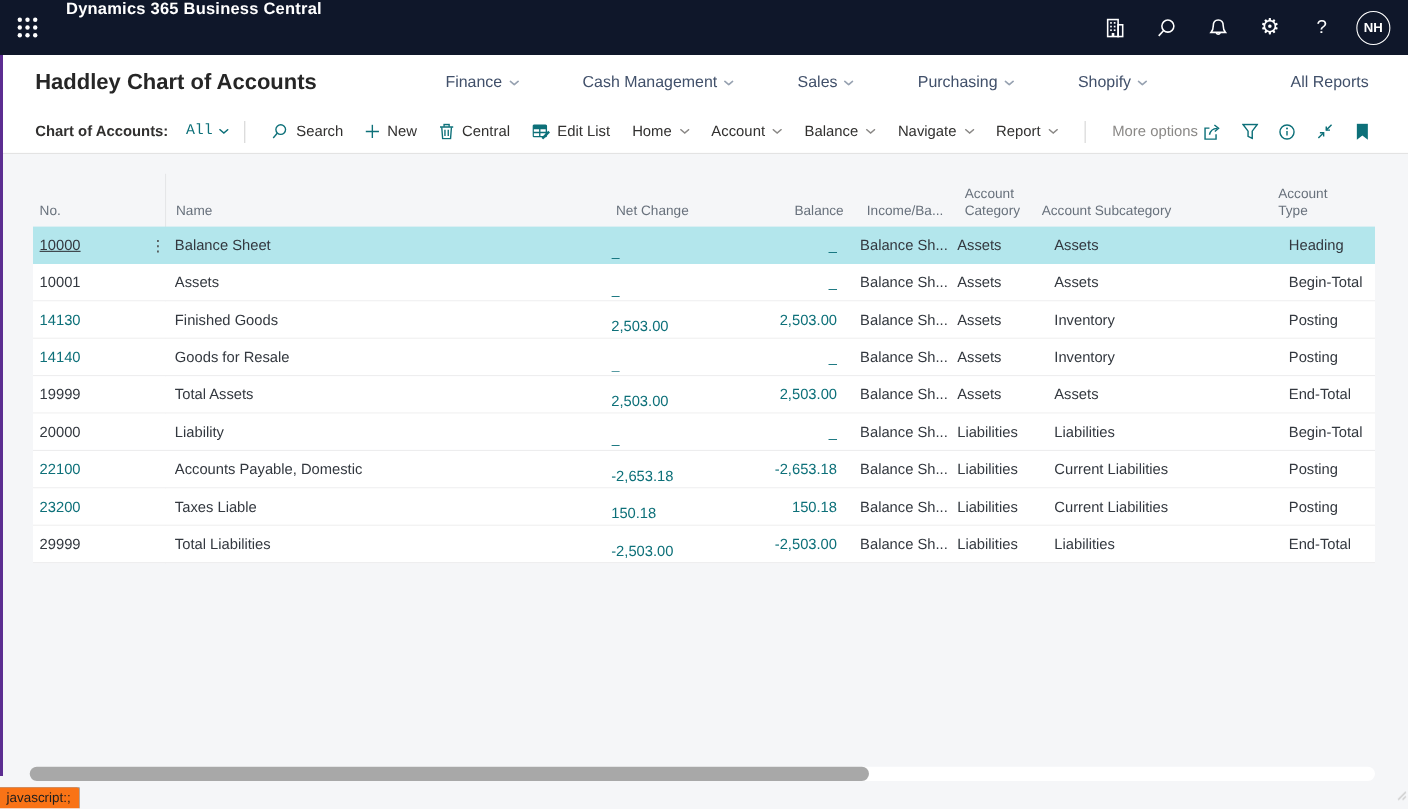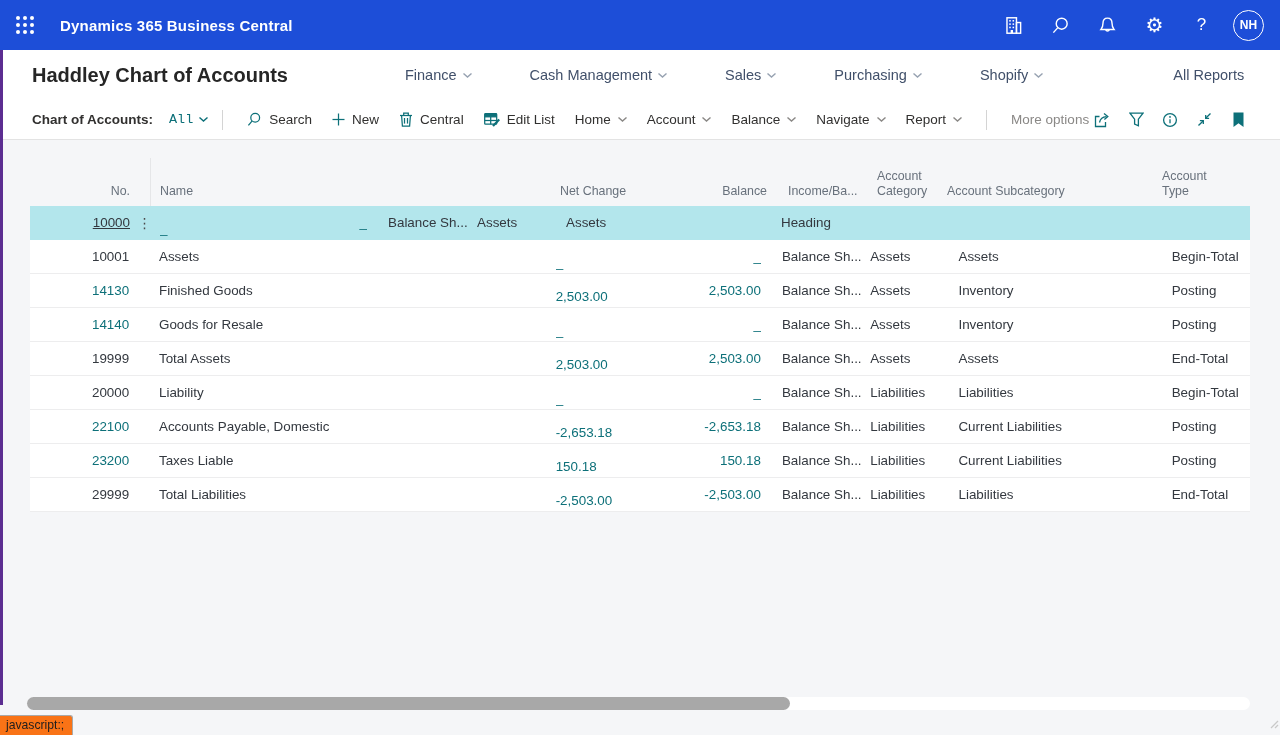--- a/index.html
+++ b/index.html
@@ -7,7 +7,7 @@
     font-family:"Liberation Sans", sans-serif; background:#f5f6f8; }
 
   
-  .topbar { height:50px; background:#1d4ed8; display:flex; align-items:center; color:#fff; }
+  .topbar { height:50px; background:#0f172a; display:flex; color:#fff; }
   .waffle { width:50px; height:50px; display:flex; align-items:center; justify-content:center; cursor:pointer; }
   .waffle-grid { display:grid; grid-template-columns:repeat(3,4px); grid-template-rows:repeat(3,4px); gap:3px; }
   .waffle-grid span { width:4px; height:4px; background:#fff; border-radius:50%; }

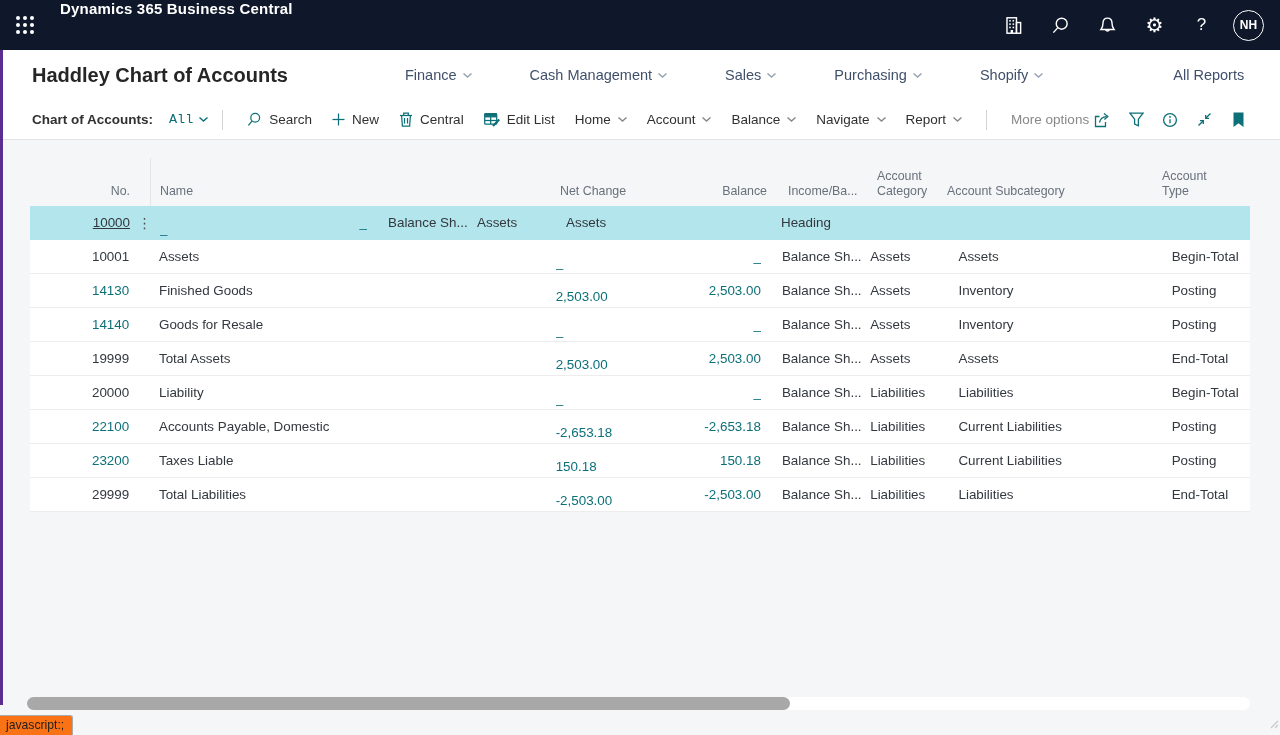--- a/index.html
+++ b/index.html
@@ -55,7 +55,7 @@
   .t-row { display:flex; align-items:center; height:34px; background:#fff; border-bottom:1px solid #ededee; cursor:pointer; }
   .t-row.selected { background:var(--selection); border-bottom-color:var(--selection); }
   .cell { font-size:13.4px; color:#33383f; white-space:nowrap; overflow:hidden; }
-  .c-no   { width:100px; padding-left:6px;text-align:right; }
+  .c-no   { width:100px; padding-left:6px; }
   .c-menu { width:30px; text-align:center; }
   .c-name { width:400px; }
   .c-net  { width:87px;  text-align:left;margin-top:12px; }

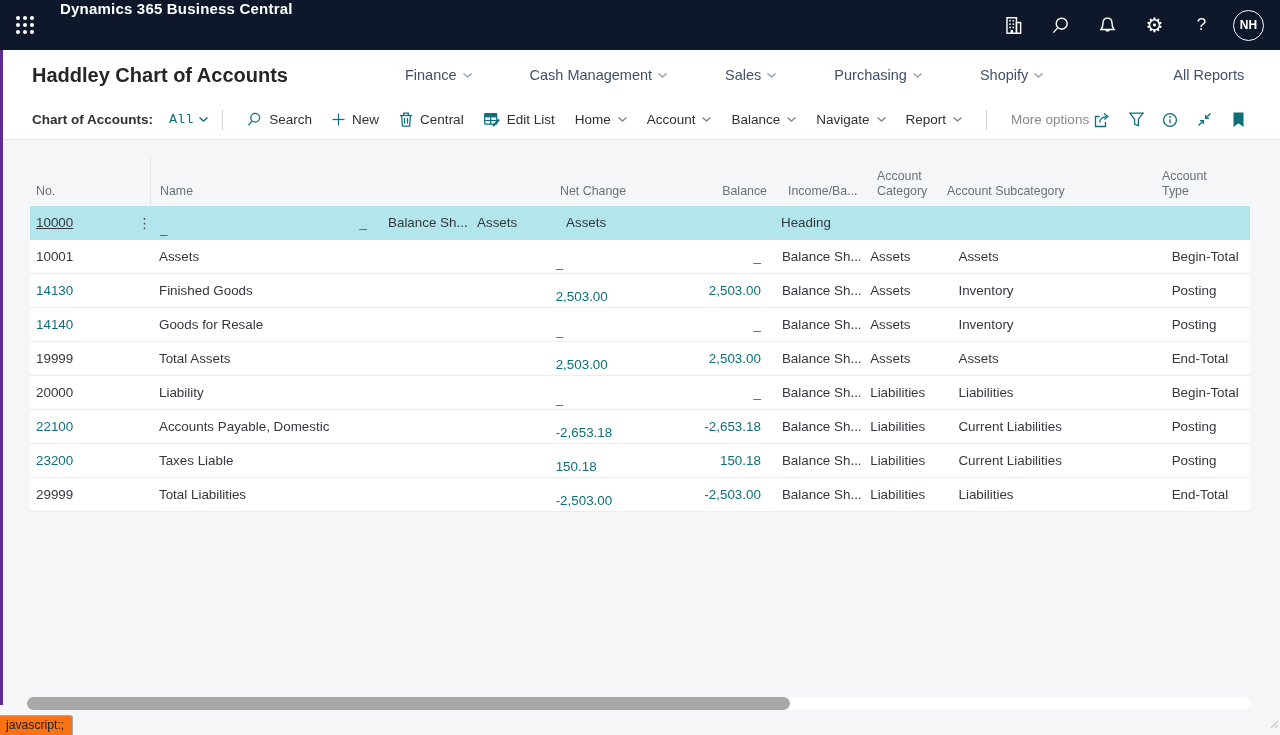--- a/index.html
+++ b/index.html
@@ -320,6 +320,7 @@
         <div class="t-row selected">
           <div class="cell c-no underline">10000</div>
           <div class="cell c-menu"><span class="row-menu">⋮</span></div>
+          <div class="cell c-name">Balance Sheet</div>
           <div class="cell c-net link">_</div>
           <div class="cell c-bal link">_</div>
           <div class="cell c-inc">Balance Sh...</div>

